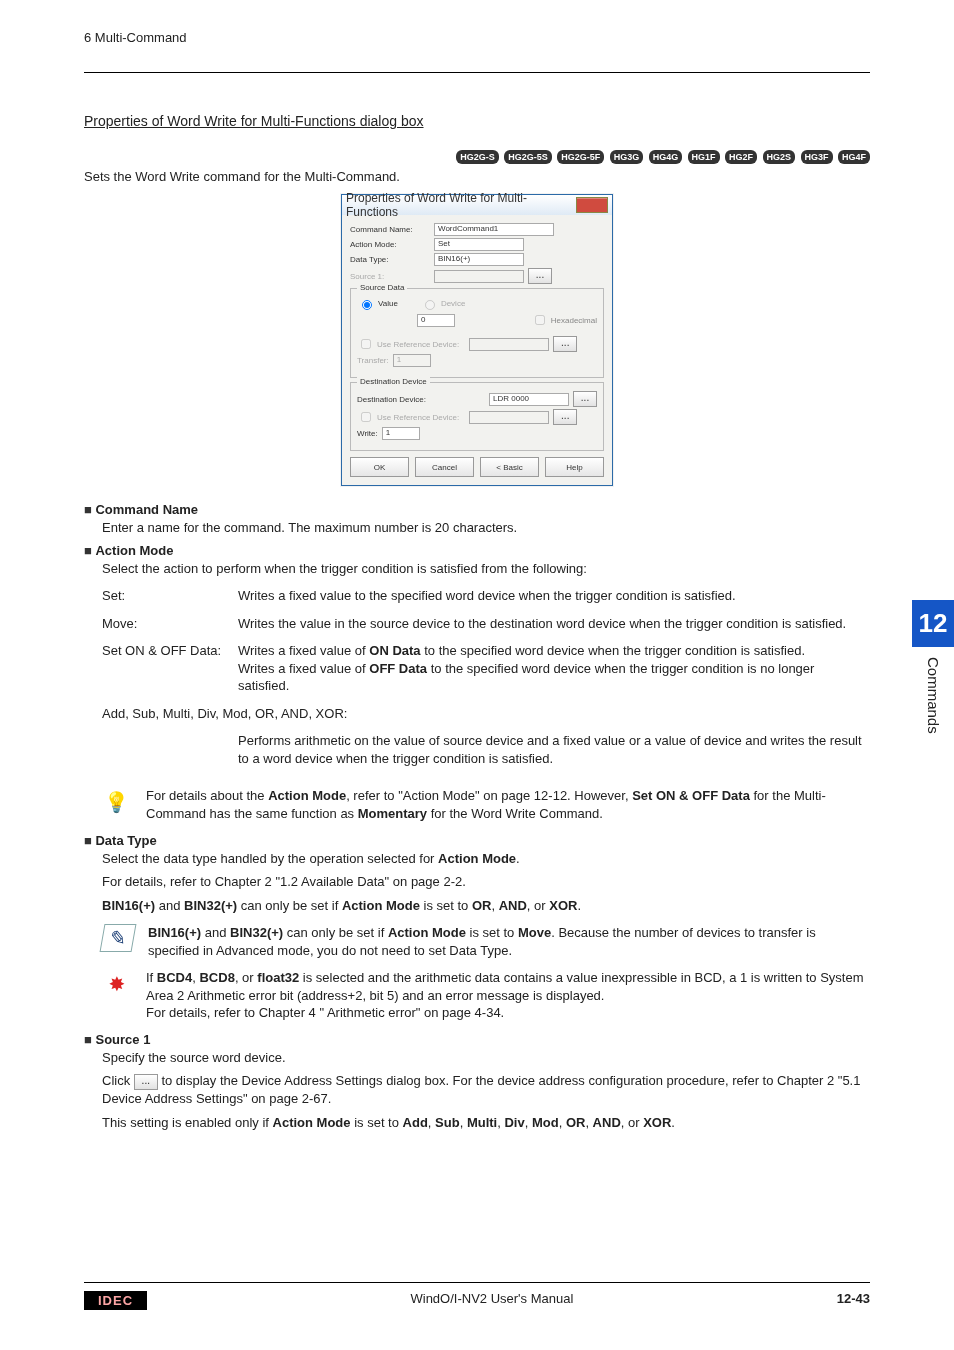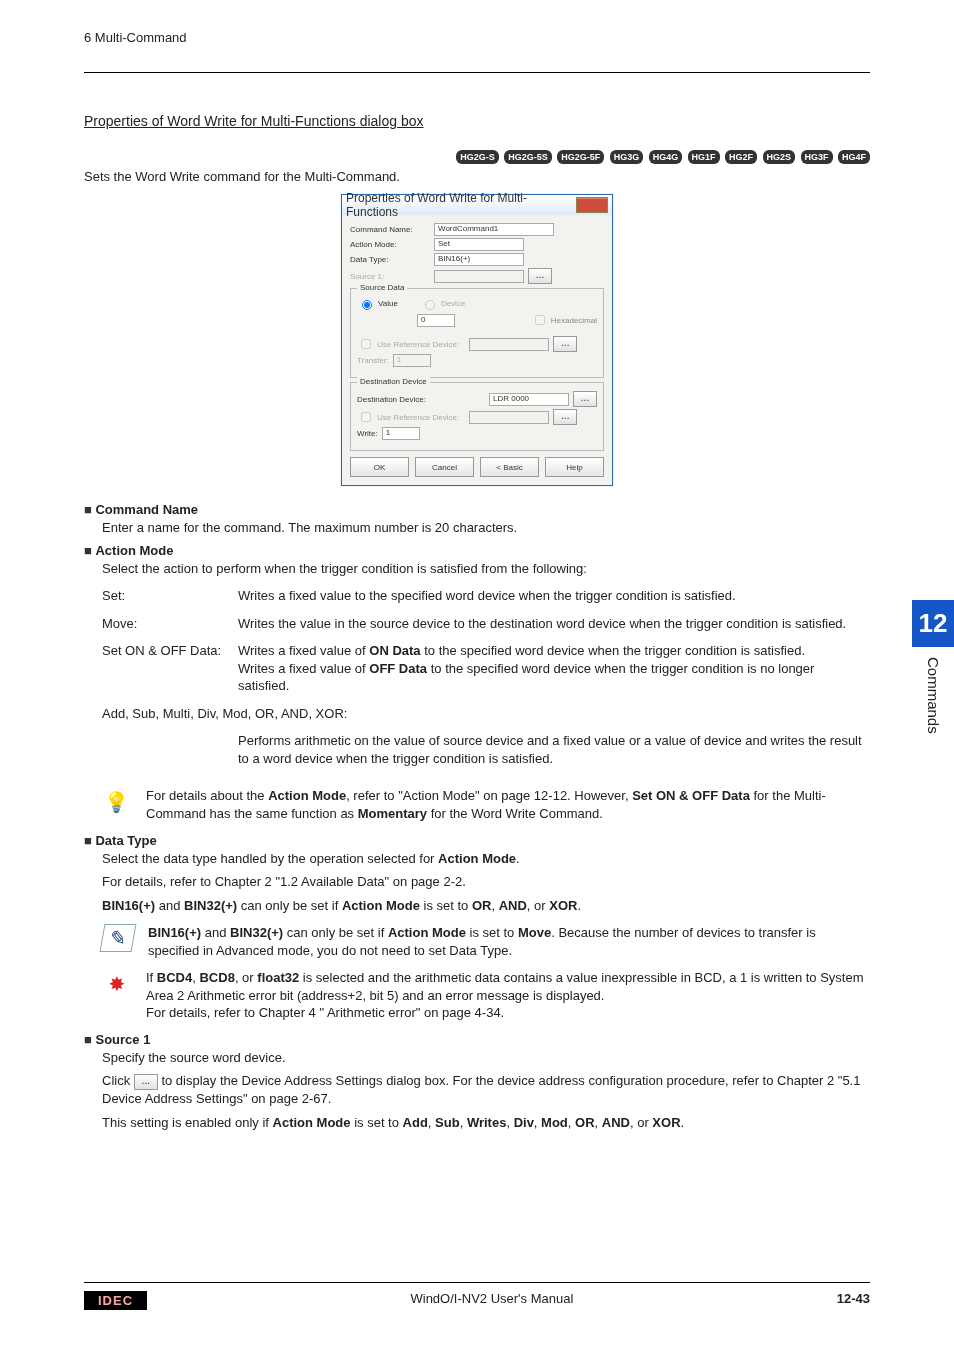--- a/index.html
+++ b/index.html
@@ -418,7 +418,7 @@
     <span>Click </span><span class="ellipsis-btn">...</span><span> to display the Device Address Settings dialog box. For the device address configuration procedure, refer to Chapter 2 "5.1 Device Address Settings" on page 2-67.</span>
   </div>
   <div class="body-text">
-    <span>This setting is enabled only if </span><b>Action Mode</b><span> is set to </span><b>Add</b><span>, </span><b>Sub</b><span>, </span><b>Writes</b><span>, </span><b>Div</b><span>, </span><b>Mod</b><span>, </span><b>OR</b><span>, </span><b>AND</b><span>, or </span><b>XOR</b><span>.</span>
+    <span>This setting is enabled only if </span><b>Action Mode</b><span> is set to </span><b>Add</b><span>, </span><b>Sub</b><span>, </span><b>Multi</b><span>, </span><b>Div</b><span>, </span><b>Mod</b><span>, </span><b>OR</b><span>, </span><b>AND</b><span>, or </span><b>XOR</b><span>.</span>
   </div>
 
   <div class="side-tab">

